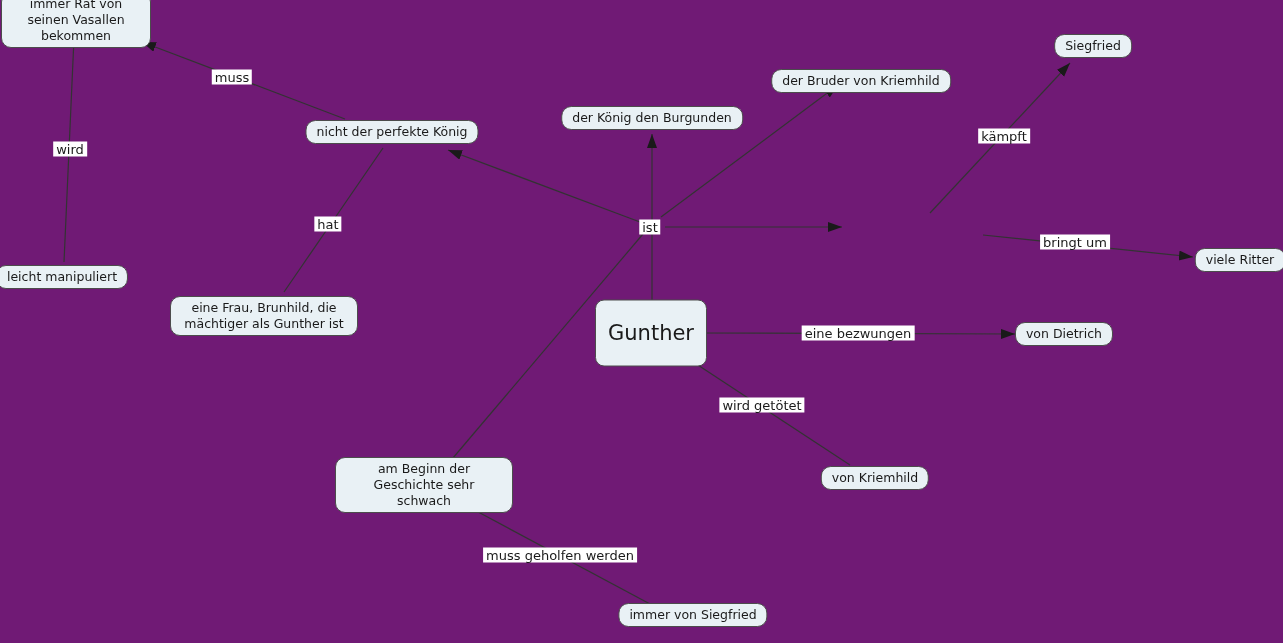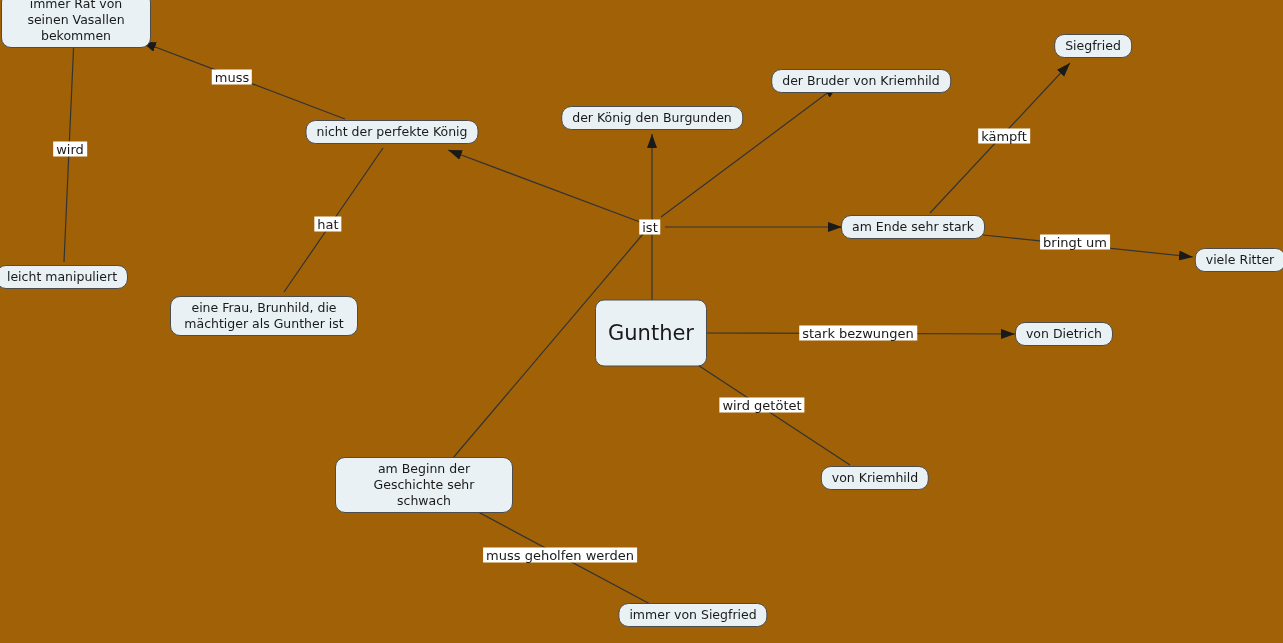--- a/index.html
+++ b/index.html
@@ -12,7 +12,7 @@
     position: relative;
     width: 1283px;
     height: 643px;
-    background: #a16207;
+    background: #701a75;
     overflow: hidden;
   }
   #edges {

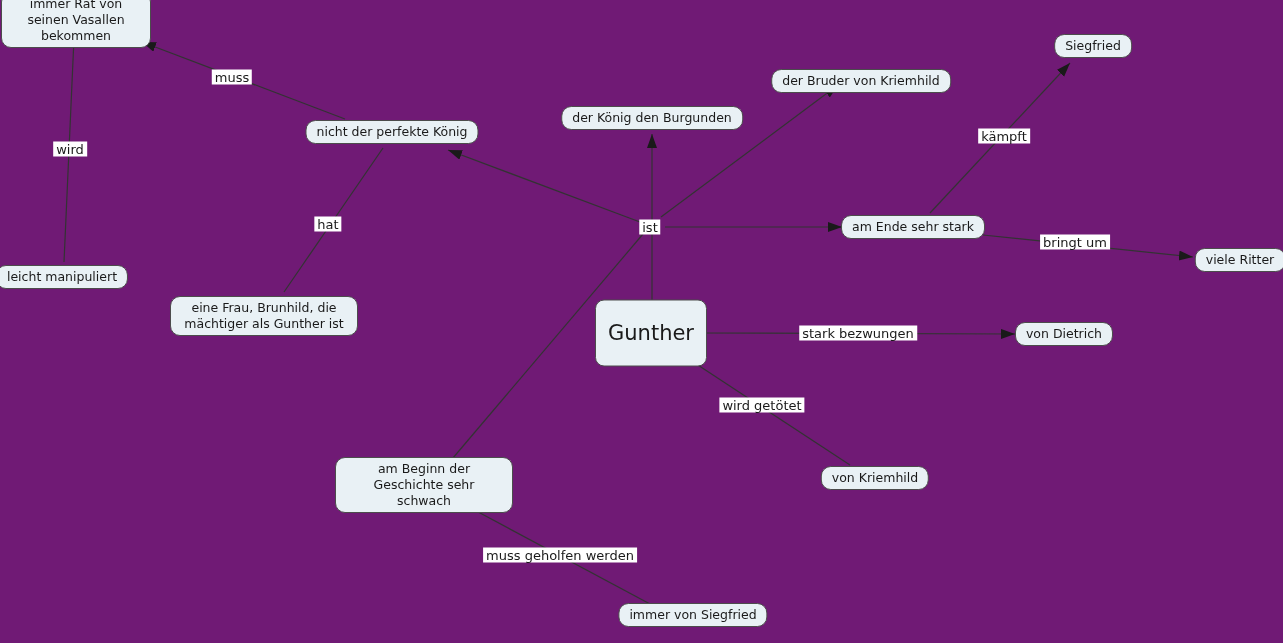--- a/index.html
+++ b/index.html
@@ -90,7 +90,6 @@
   <div class="node" style="left:652px; top:118px;">der König den Burgunden</div>
   <div class="node" style="left:861px; top:81px;">der Bruder von Kriemhild</div>
   <div class="node" style="left:1093px;top:46px;">Siegfried</div>
-  <div class="node" style="left:913px; top:227px;">am Ende sehr stark</div>
   <div class="node" style="left:1240px;top:260px;">viele Ritter</div>
   <div class="node" style="left:62px;  top:277px;">leicht manipuliert</div>
   <div class="node wrap" style="left:264px; top:316px; width:188px;">eine Frau, Brunhild, die mächtiger als Gunther ist</div>

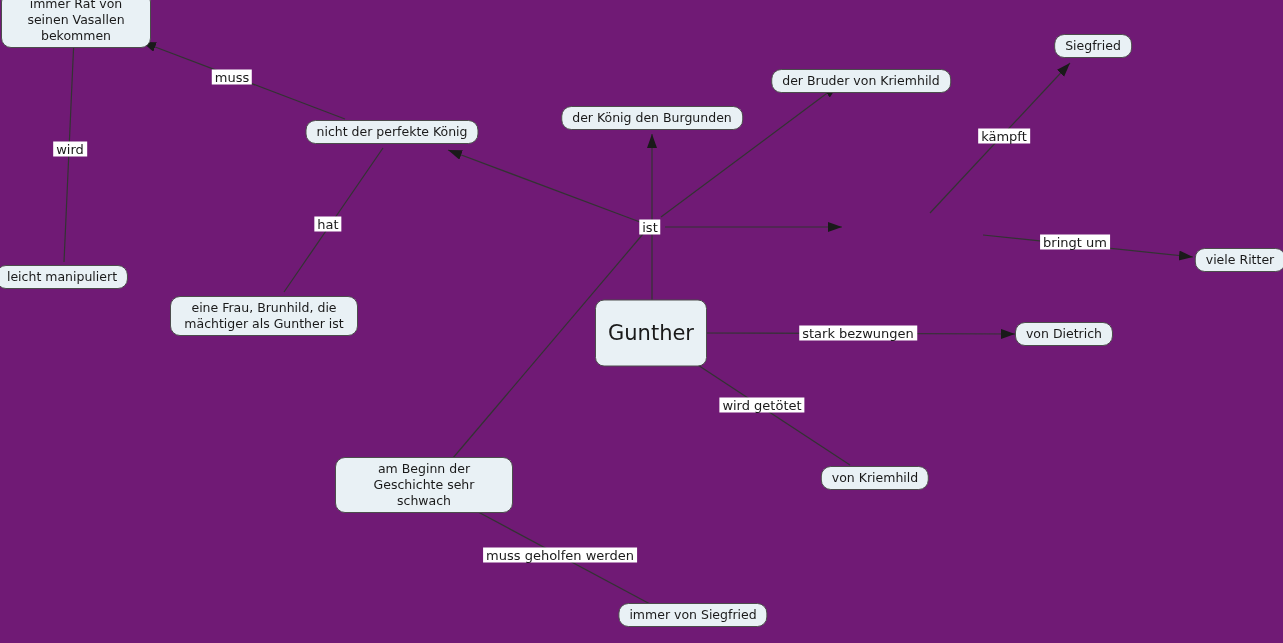--- a/index.html
+++ b/index.html
@@ -105,7 +105,7 @@
   <span class="edge-label" style="left:650px; top:227px;">ist</span>
   <span class="edge-label" style="left:1004px;top:136px;">kämpft</span>
   <span class="edge-label" style="left:1075px;top:242px;">bringt um</span>
-  <span class="edge-label" style="left:858px; top:333px;">stark bezwungen</span>
+  <span class="edge-label" style="left:858px; top:333px;">eine bezwungen</span>
   <span class="edge-label" style="left:762px; top:405px;text-align:center;">wird getötet</span>
   <span class="edge-label" style="left:560px; top:555px;">muss geholfen werden</span>
 

